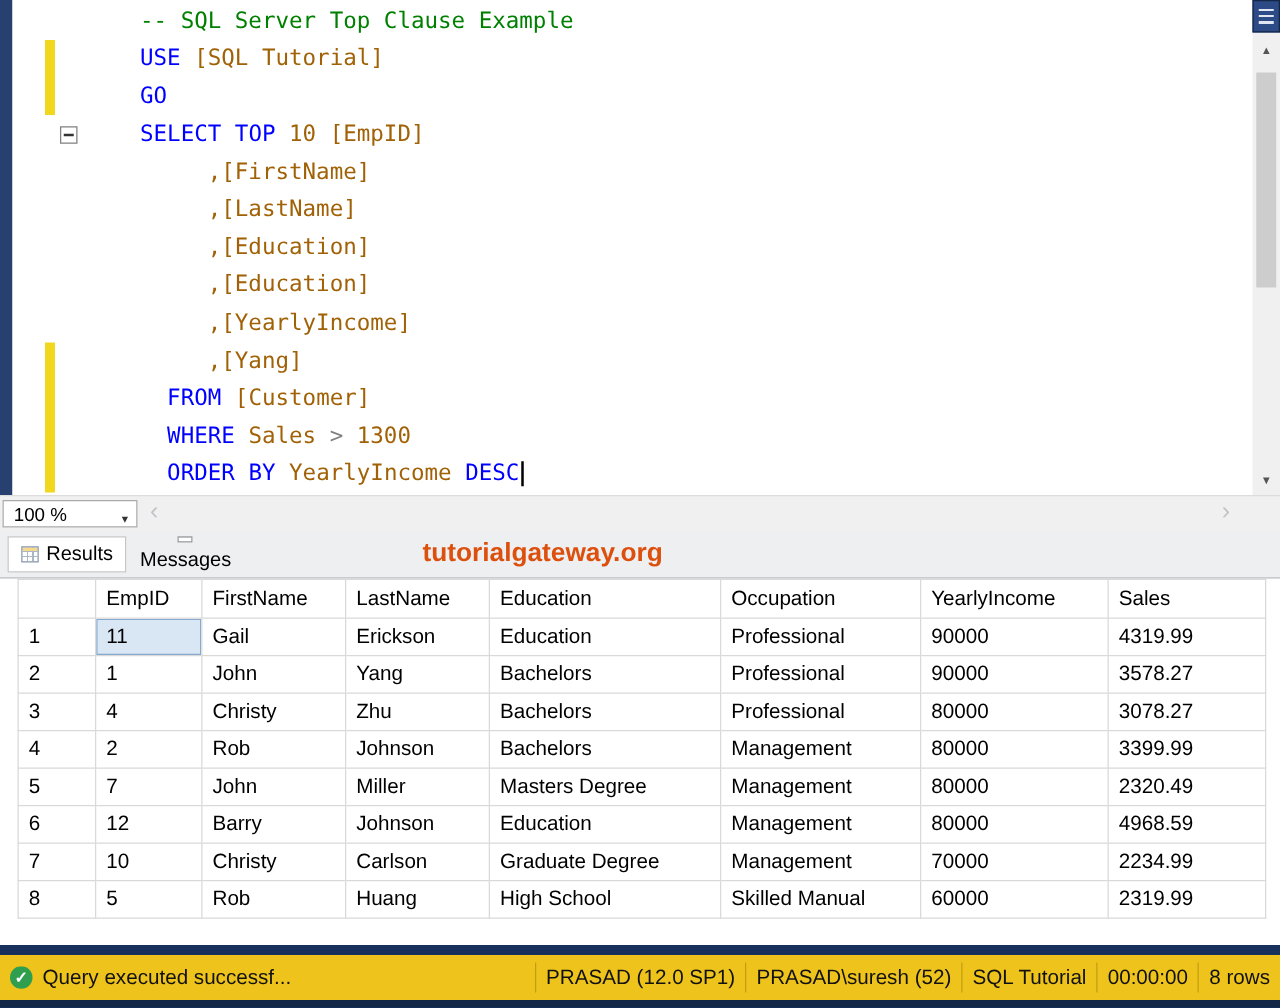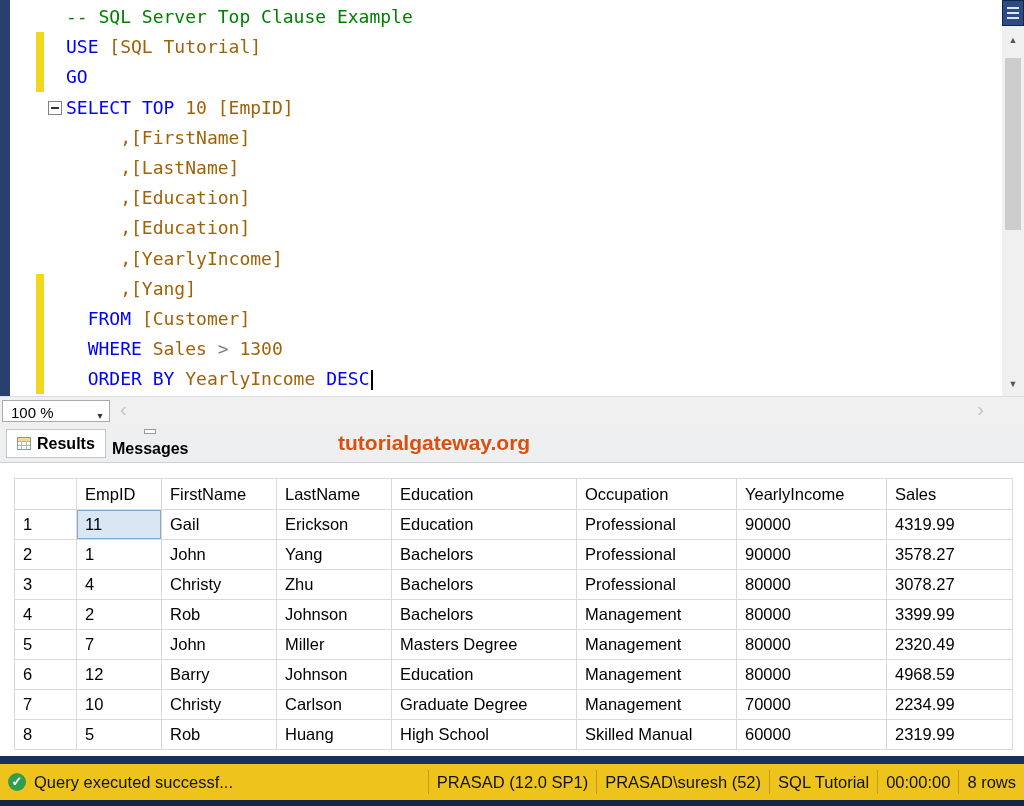--- a/index.html
+++ b/index.html
@@ -18,7 +18,7 @@
 
   .code { position:absolute; left:66px; top:2px; width:936px; height:392px;
           font-family:"DejaVu Sans Mono", monospace; font-size:18px; line-height:30.2px; }
-  .code-line { white-space:pre; height:30.2px; }
+  .code-line { white-space:pre; height:30.2px;margin-left:46px; }
   .tok-keyword { color:#0000ff; }
   .tok-comment { color:#008000; }
   .tok-plain   { color:#a16207; }

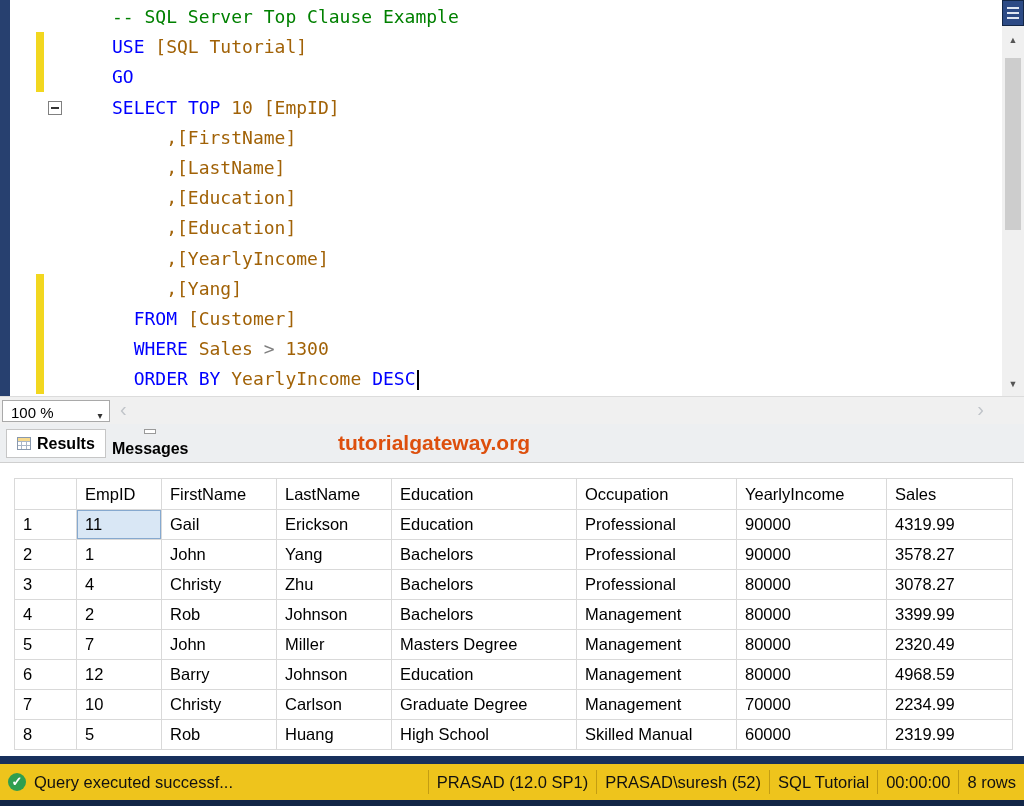--- a/index.html
+++ b/index.html
@@ -50,7 +50,7 @@
   
   .tabsbar { position:absolute; left:0; top:424px; width:1024px; height:38px; background:#edeff1; }
   .tab { position:absolute; top:5px; height:29px; display:flex; align-items:center; gap:6px;
-         font-size:16px; color:#000; padding:0 10px; cursor:default;font-weight:bold; }
+         font-size:16px; color:#000; padding:0 10px; cursor:default; }
   .tab.results { left:6px; background:#fff; border:1px solid #c6c6c6; }
   .tab.messages { left:102px;flex-direction:column; }
   .grid-icon { display:inline-block; width:14px; height:13px; border:1px solid #8898ad;

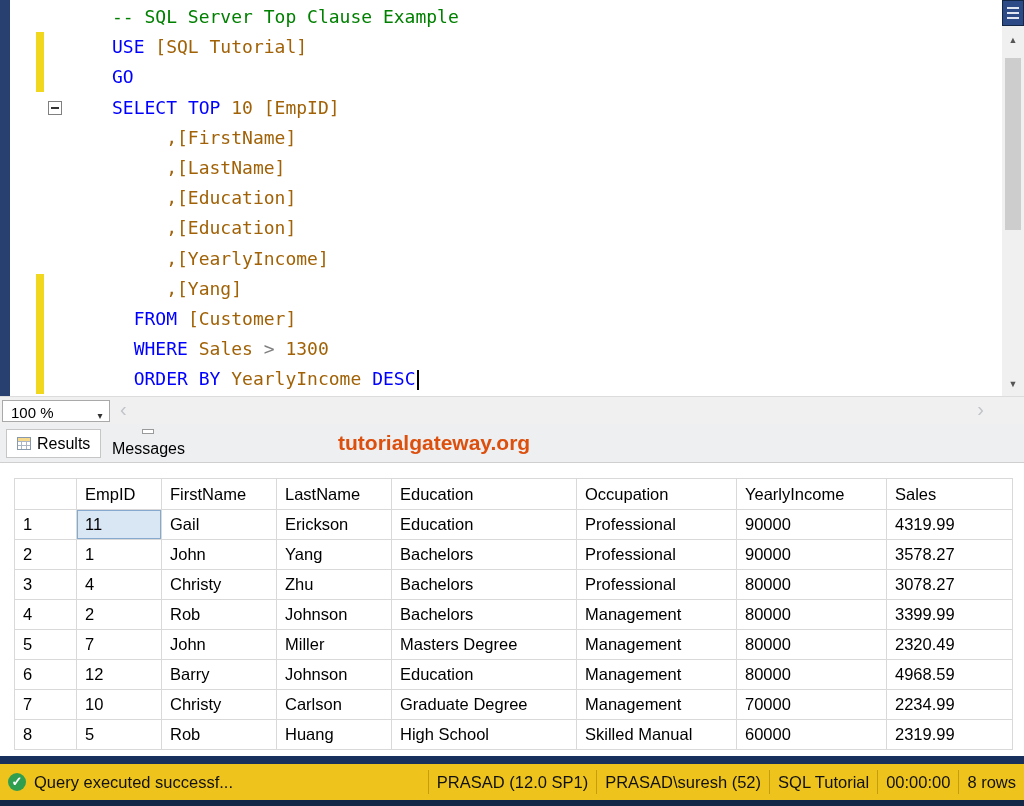--- a/index.html
+++ b/index.html
@@ -66,7 +66,7 @@
   
   .gridwrap { position:absolute; left:0; top:462px; width:1024px; height:294px; background:#fff;
               border-top:1px solid #cfcfcf; }
-  table.grid { position:absolute; left:14px; top:15px; border-collapse:collapse; table-layout:fixed;
+  table.grid { position:absolute; left:14px; top:0; border-collapse:collapse; table-layout:fixed;
                font-size:16.5px; }
   table.grid col.c0 { width:62px; }  table.grid col.c1 { width:85px; }
   table.grid col.c2 { width:115px; } table.grid col.c3 { width:115px; }

